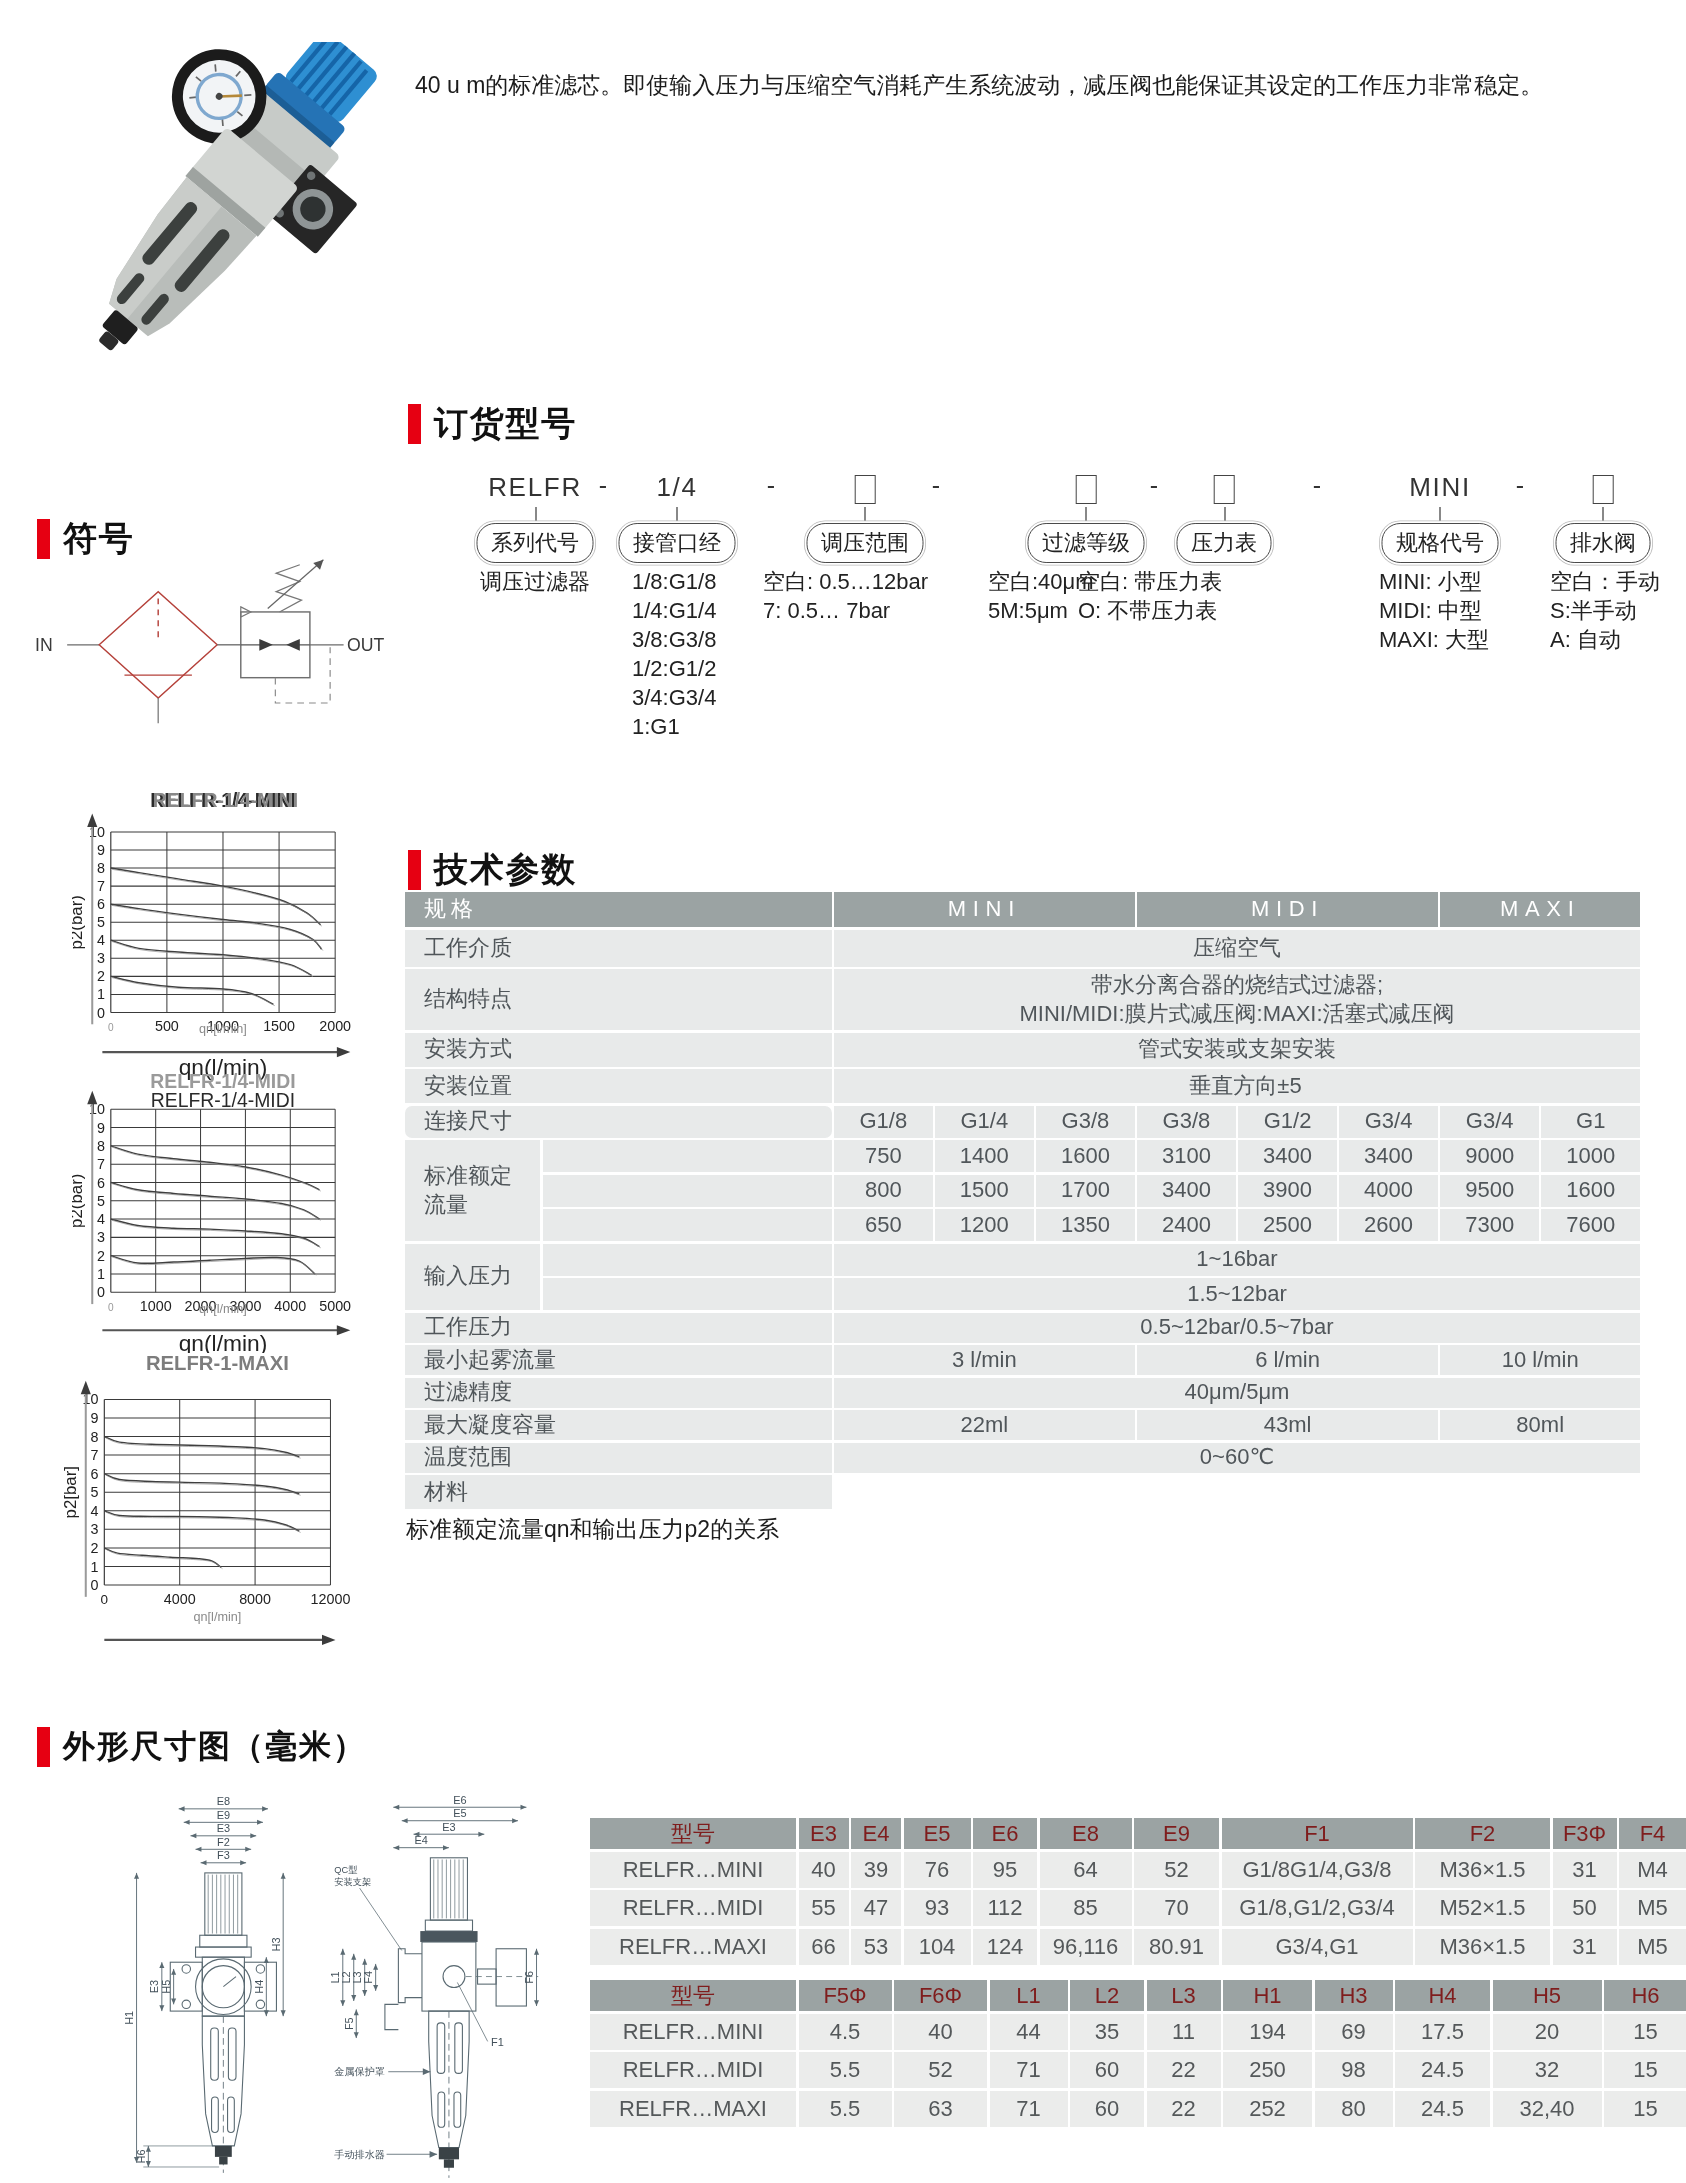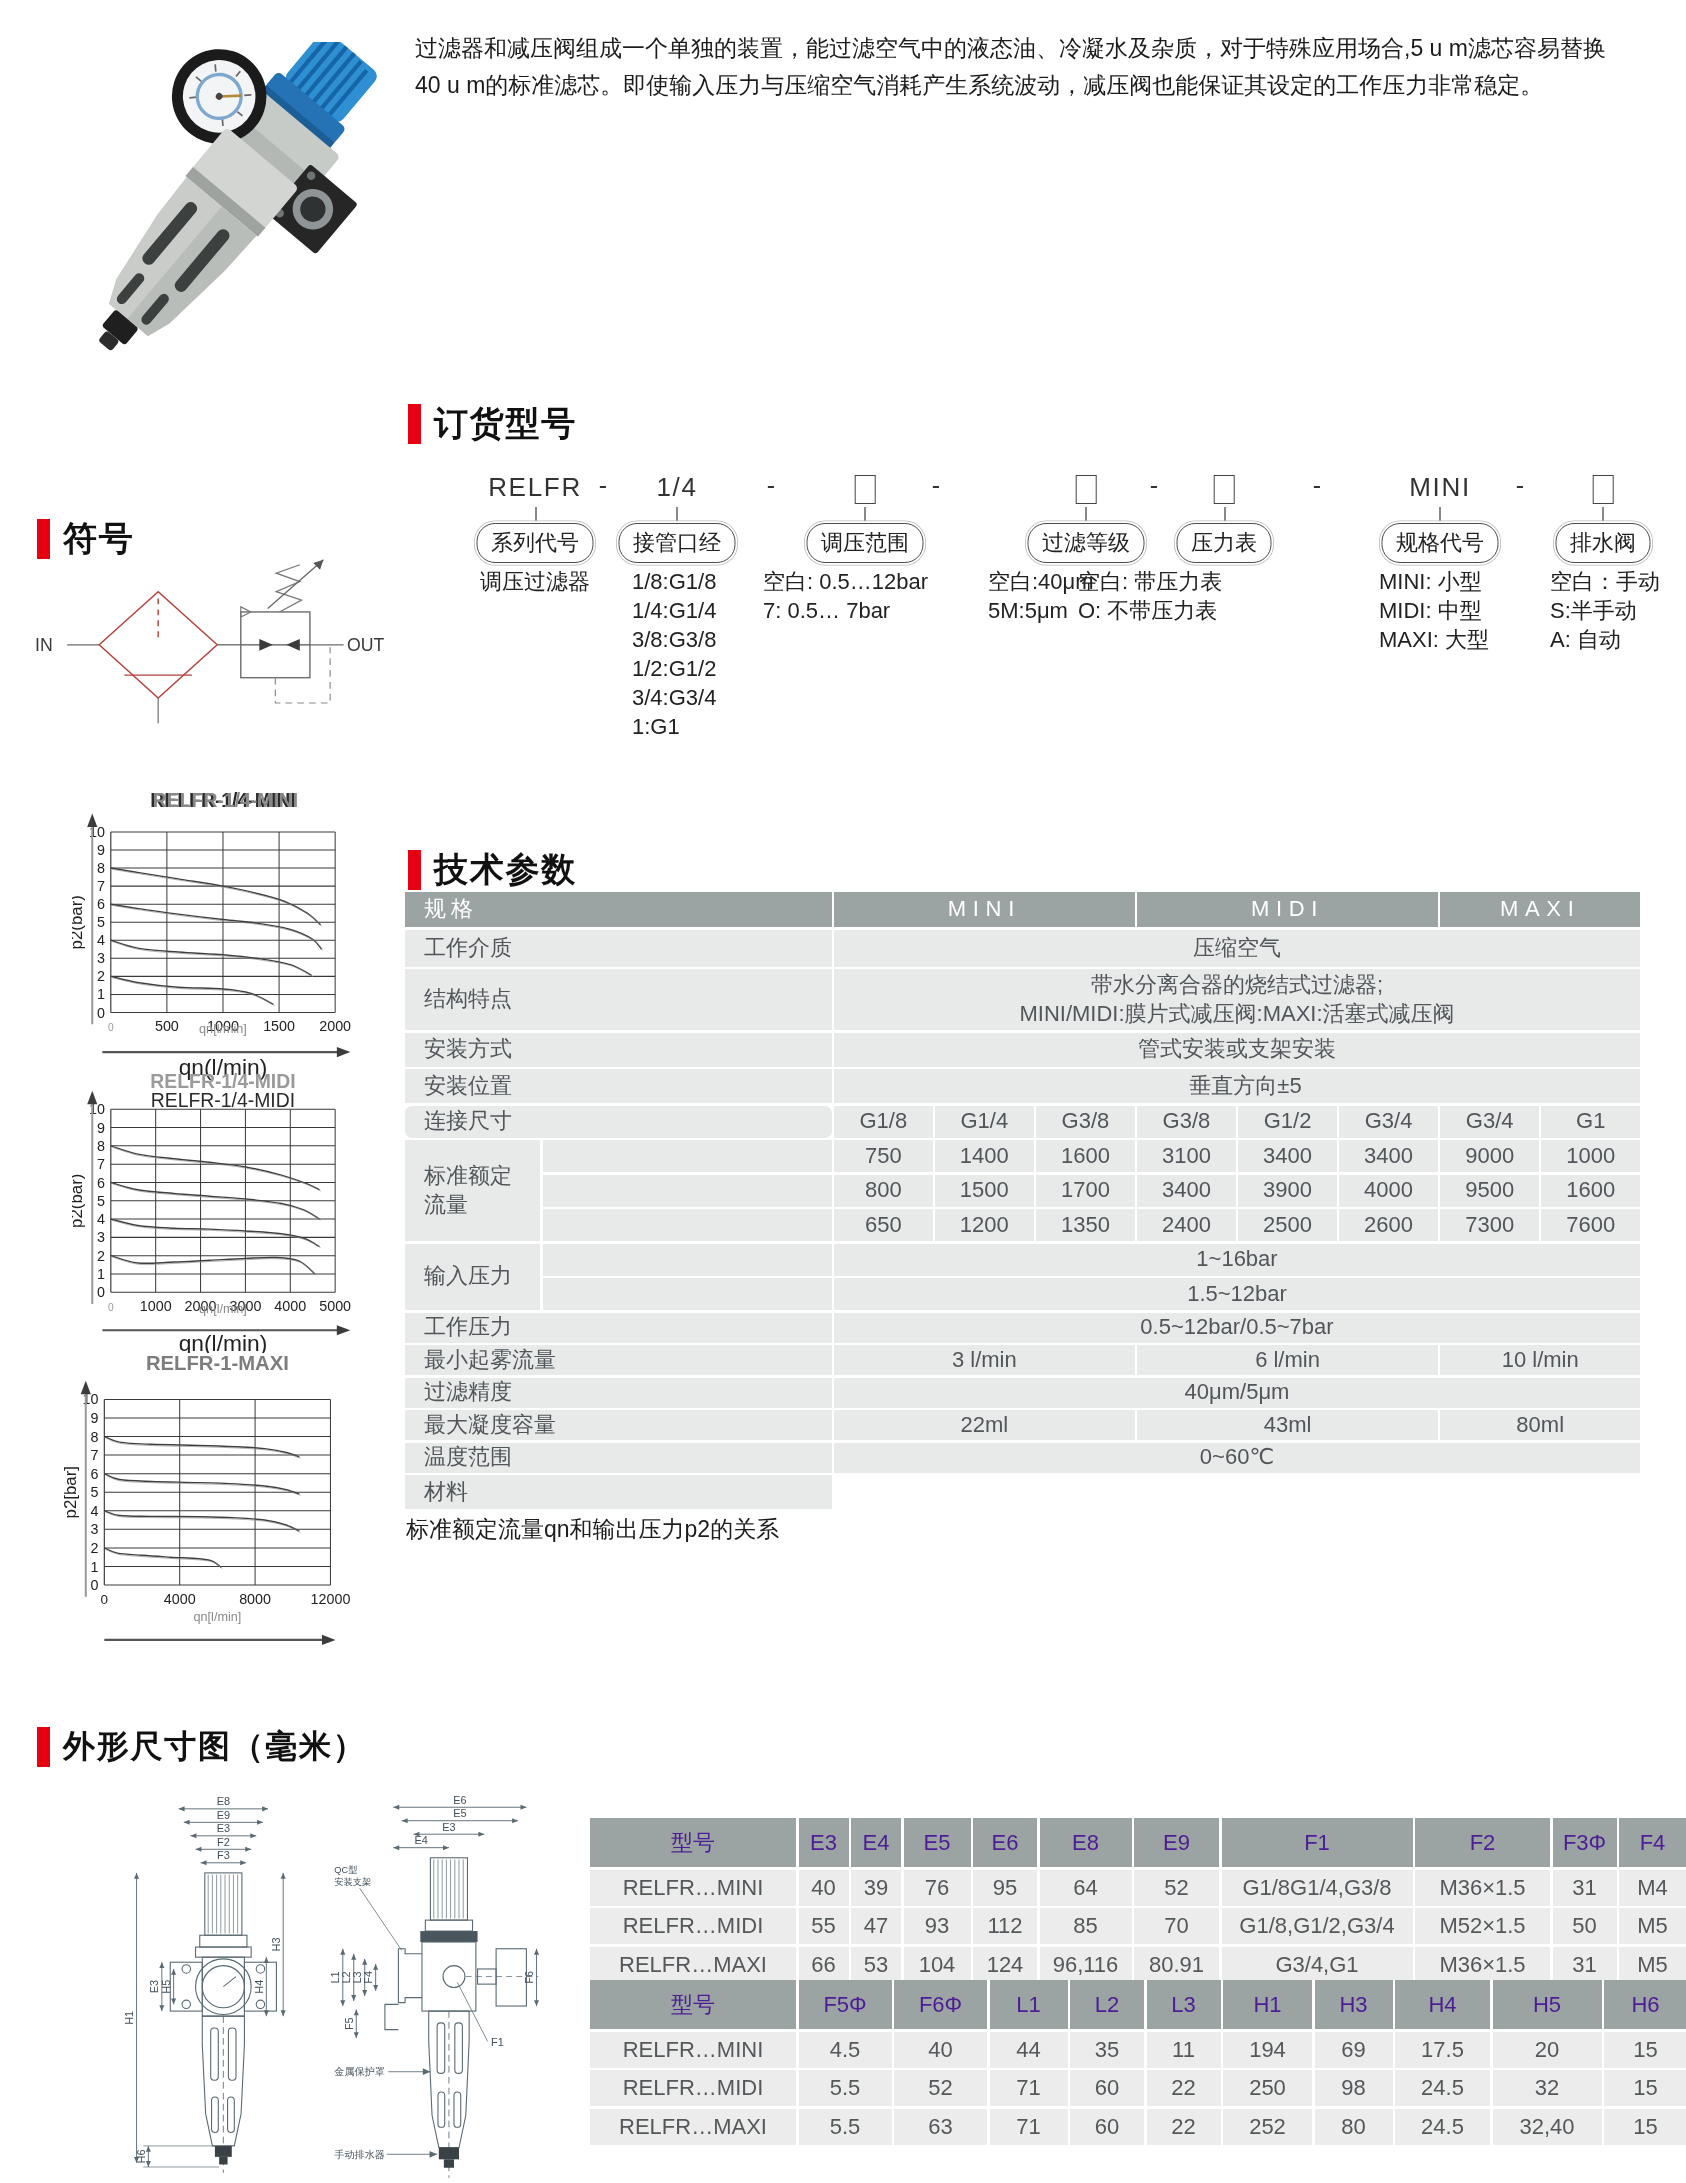--- a/index.html
+++ b/index.html
@@ -107,7 +107,7 @@
 </svg>
 
 <div class="intro">
-  <span>过滤器和减压阀组成一个单独的装置，能过滤空气中的液态油、冷凝水及杂质，对于特殊应用场合,5 u m滤芯容易替换</span><br>
+  <br>
   <span>40 u m的标准滤芯。即使输入压力与压缩空气消耗产生系统波动，减压阀也能保证其设定的工作压力非常稳定。</span>
 </div>
 

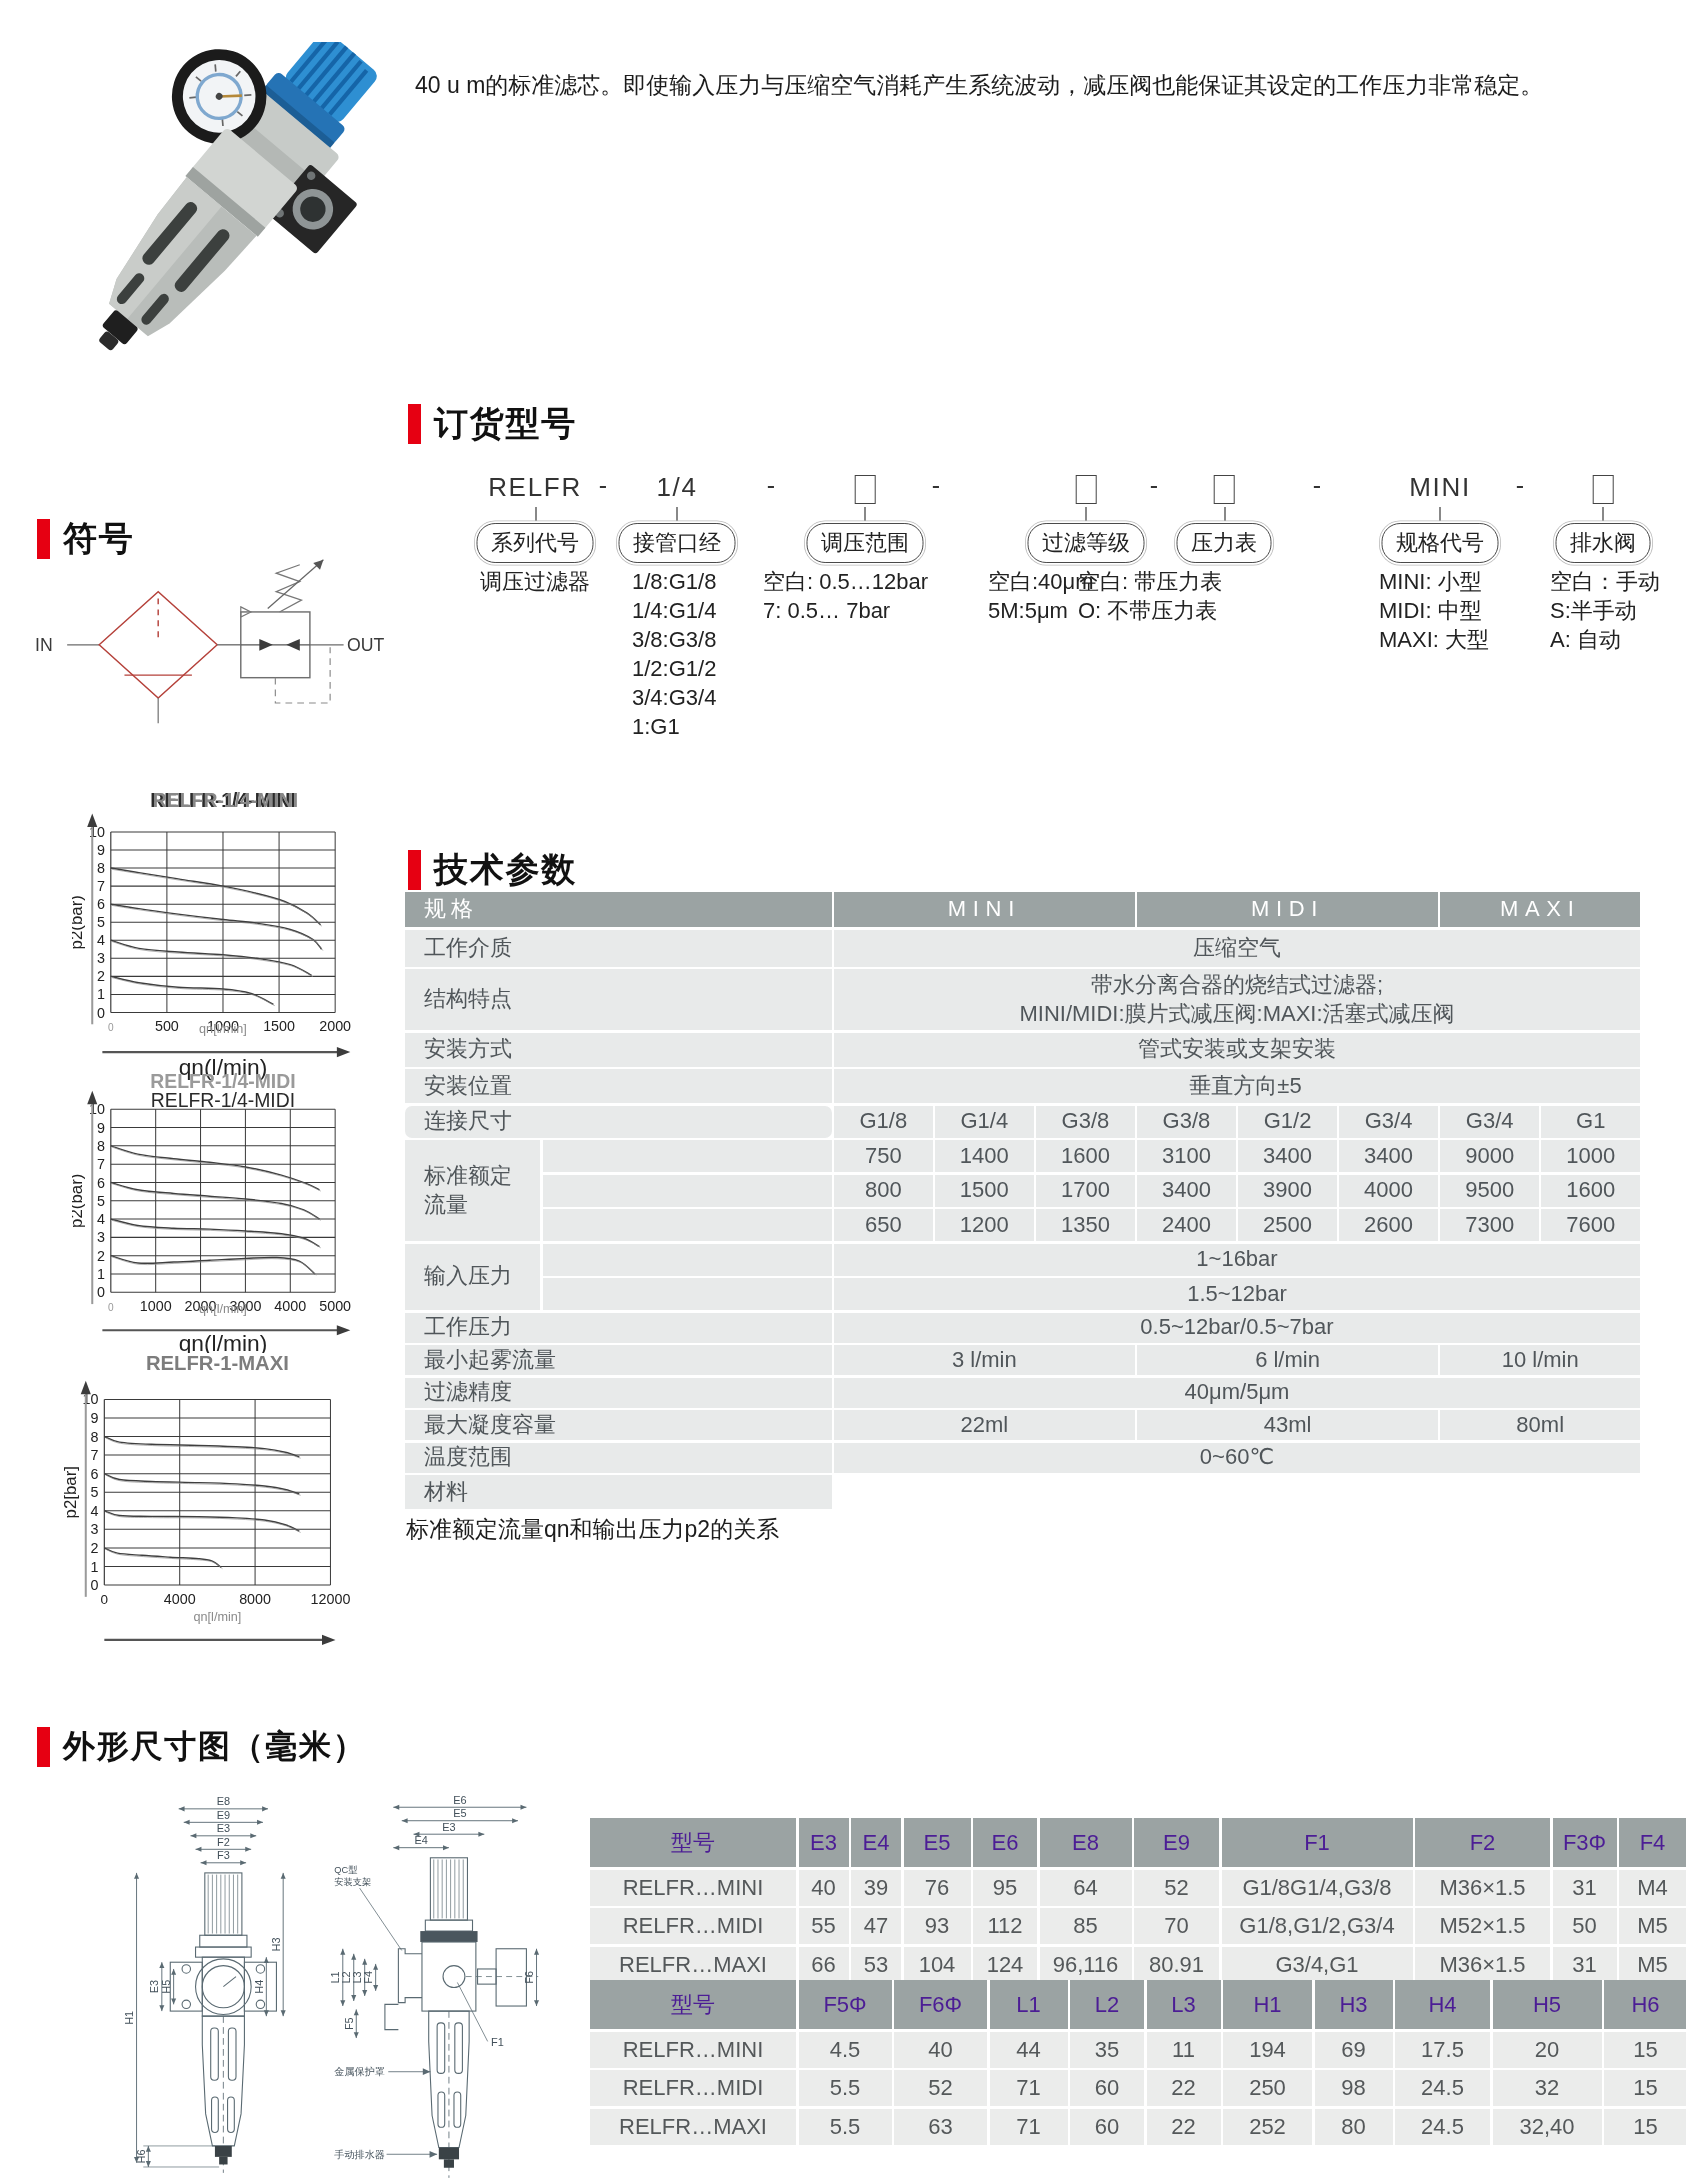--- a/index.html
+++ b/index.html
@@ -35,7 +35,7 @@
   
   .dtable{position:absolute;display:grid;gap:2.5px;background:#fff;}
   .dc{background:#ebeceb;color:#54585a;font-size:22px;height:36px;display:flex;align-items:center;justify-content:center;white-space:nowrap;}
-  .dc.hd{background:#9ba3a3;color:#4c1d95;height:49px;}
+  .dc.hd{background:#9ba3a3;color:#7f1d1d;height:31px;}
   .note{position:absolute;left:406px;top:1514px;font-size:23px;color:#1d1d1d;}
   svg text{font-family:"Liberation Sans","DejaVu Sans",sans-serif;}
 </style>

